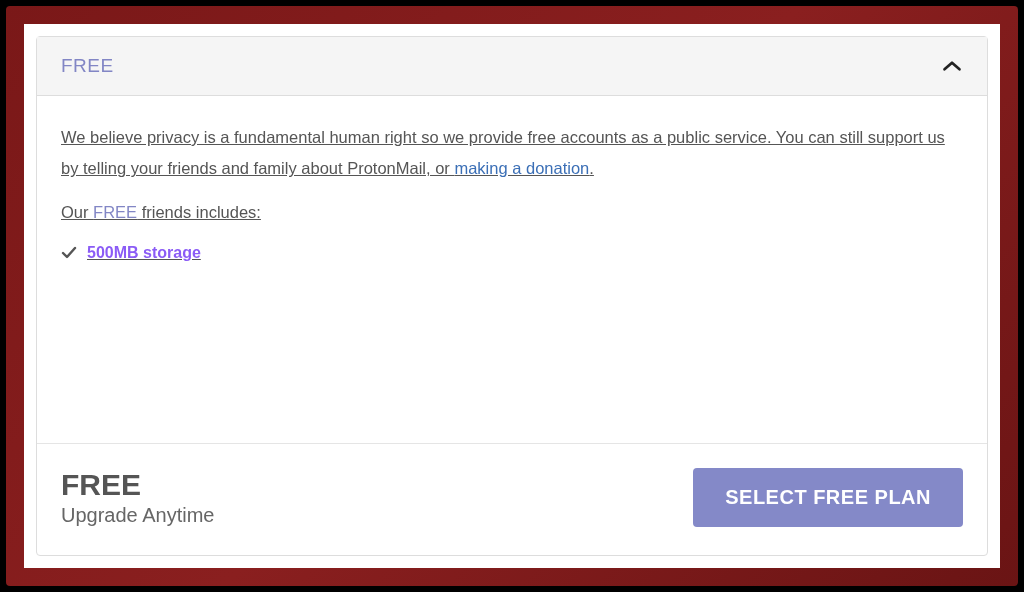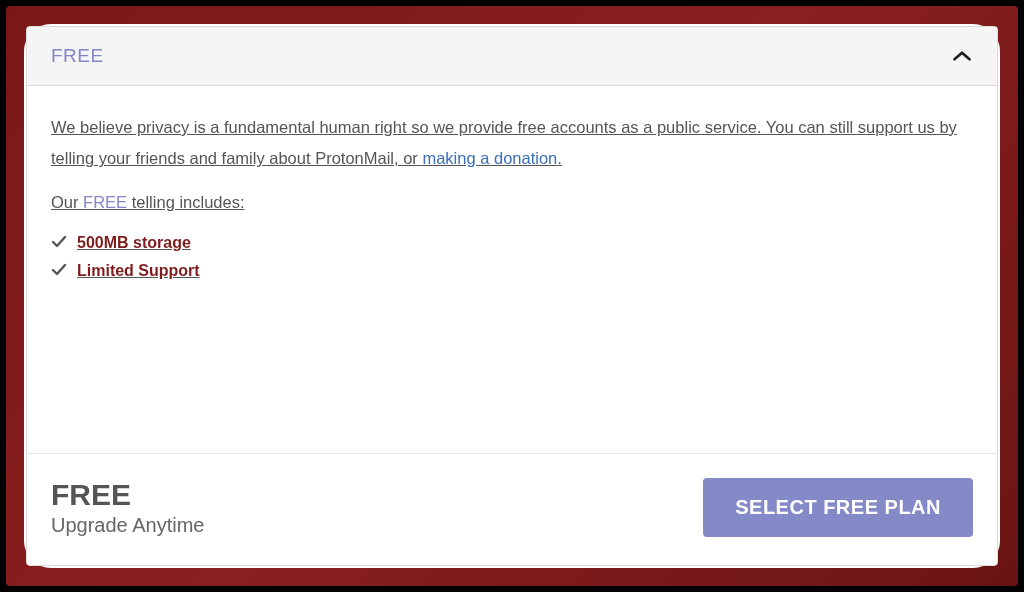--- a/index.html
+++ b/index.html
@@ -28,8 +28,7 @@
       background: #ffffff;
       width: 100%;
       height: 100%;
-      padding: 2px;
-      border-radius: 27px;
+      padding: 12px;
     }
     .panel {
       border: 1px solid #ddd;

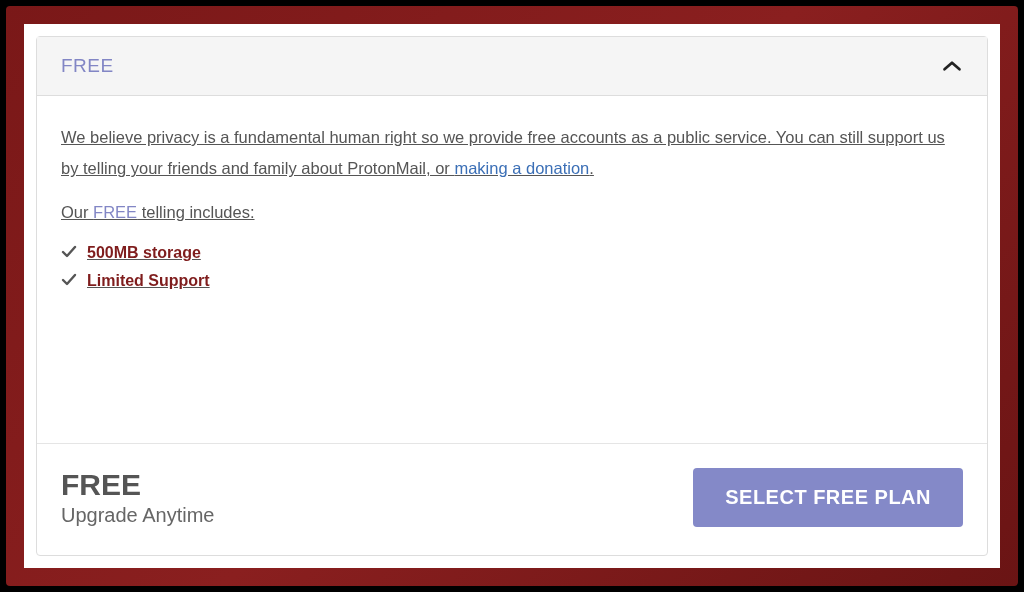--- a/index.html
+++ b/index.html
@@ -155,7 +155,7 @@
           <span>We believe privacy is a fundamental human right so we provide free accounts as a public service. You can still support us by telling your friends and family about ProtonMail, or </span><a href="#">making a donation</a><span>.</span>
         </p>
         <p class="includes-line">
-          <span>Our </span><span class="free-inline">FREE</span><span> telling includes:</span>
+          <span>Our </span><span class="free-inline">FREE</span><span> friends includes:</span>
         </p>
         <ul class="feature-list">
           <li>

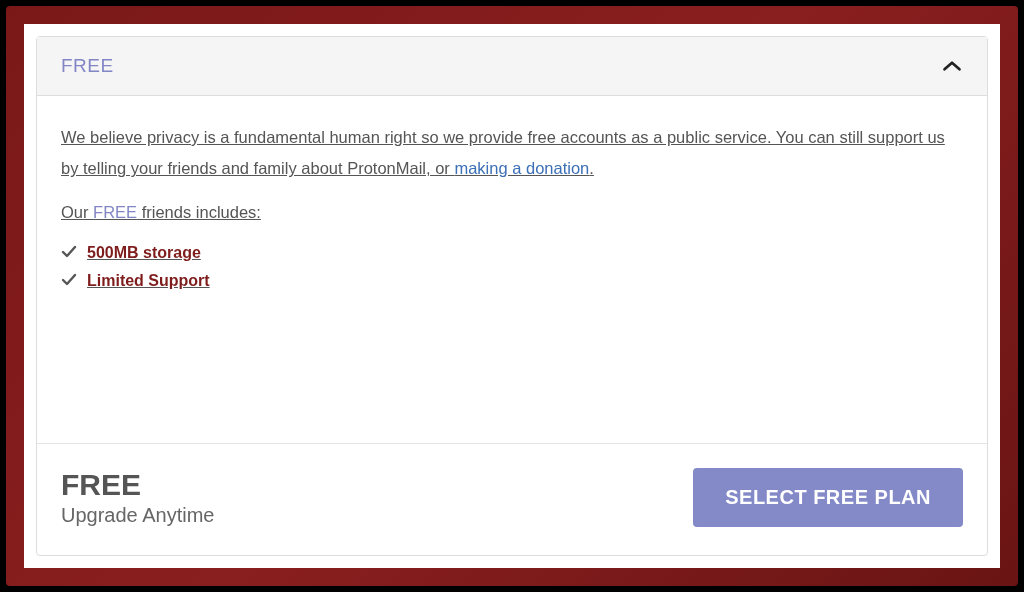--- a/index.html
+++ b/index.html
@@ -93,10 +93,10 @@
     }
     .feature-list li {
       display: flex;
-      align-items: flex-start;
+      align-items: center;
       font-size: 16px;
       font-weight: 700;
-      color: #7f1d1d;
+      color: #8b5cf6;
       margin-bottom: 10px;
     }
     .check-icon {

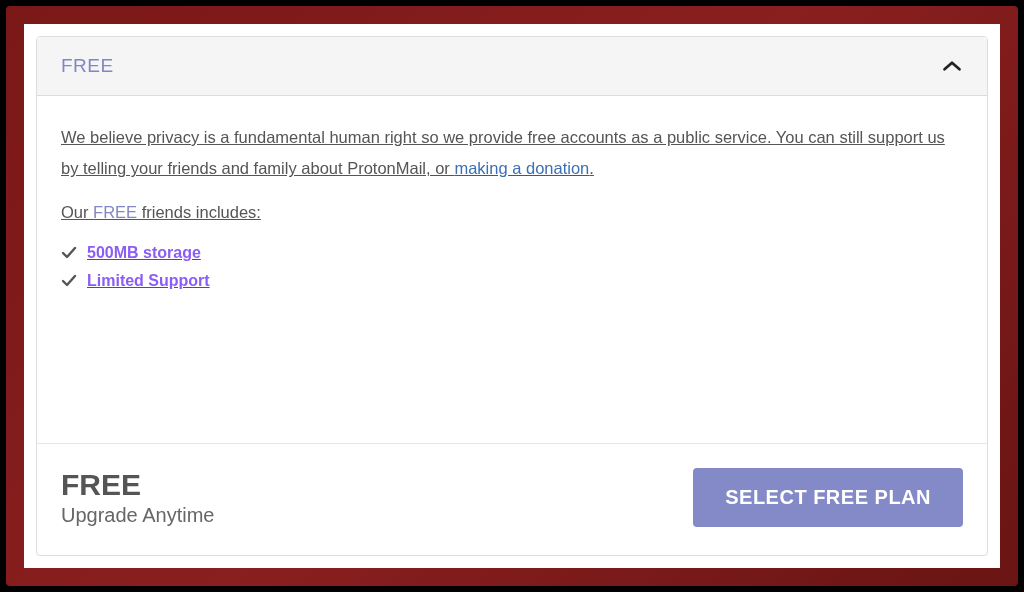--- a/index.html
+++ b/index.html
@@ -166,14 +166,6 @@
             </span>
             <span>500MB storage</span>
           </li>
-          <li>
-            <span class="check-icon">
-              <svg viewBox="0 0 16 16" fill="none" stroke="#555" stroke-width="2.4" stroke-linecap="round" stroke-linejoin="round">
-                  <polyline points="2,8 6,12 14,3"></polyline>
-                </svg>
-            </span>
-            <span>Limited Support</span>
-          </li>
         </ul>
       </div>
 

